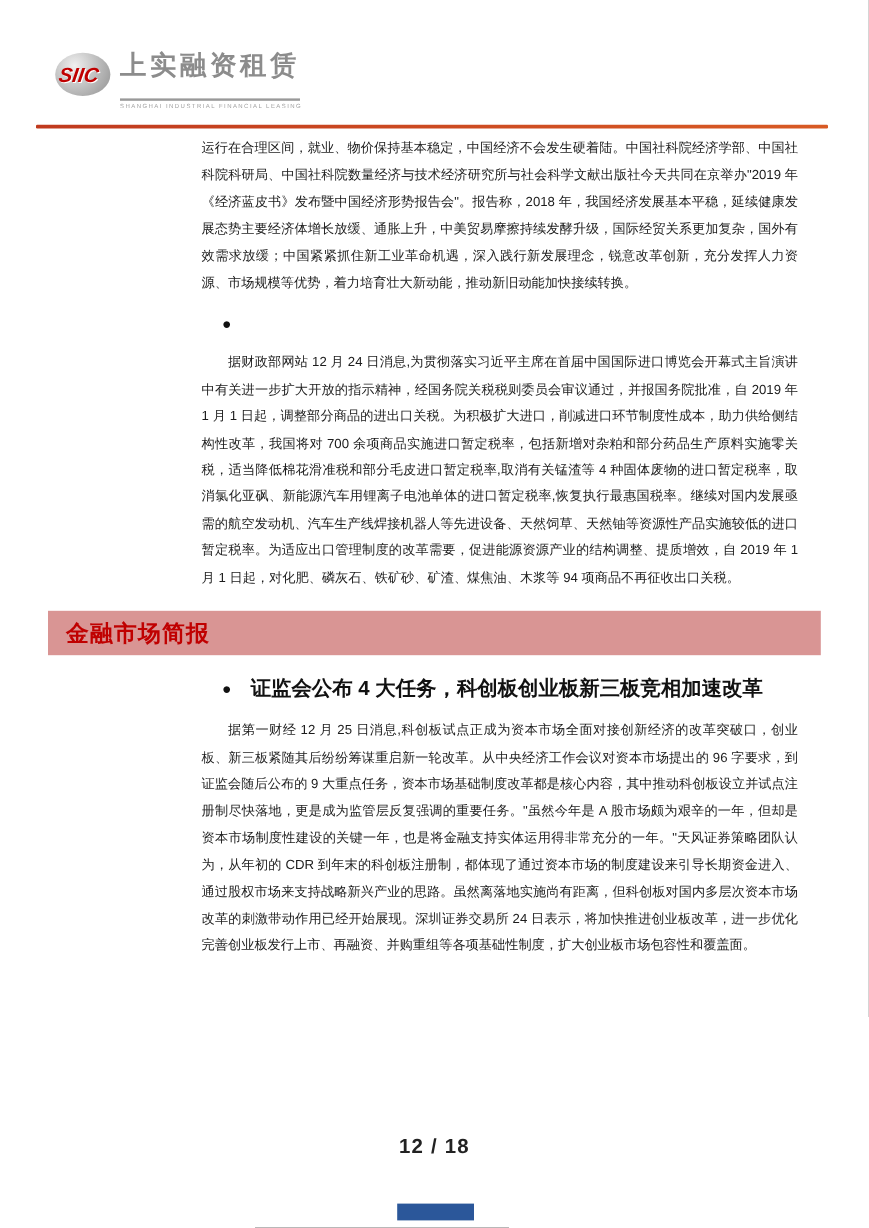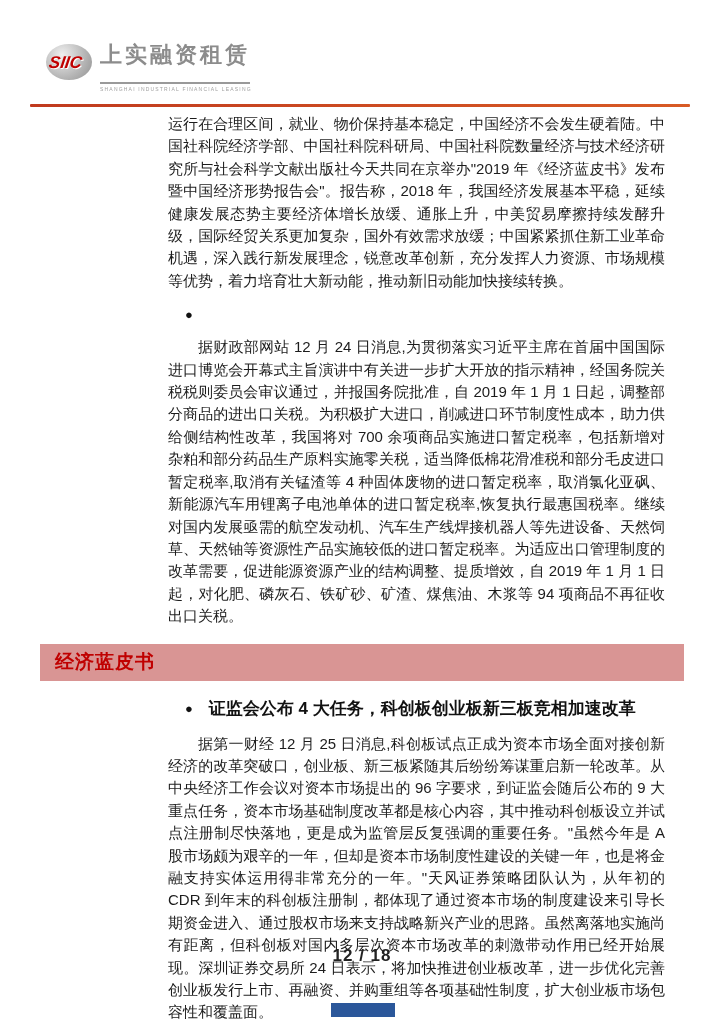--- a/index.html
+++ b/index.html
@@ -64,7 +64,7 @@
     width: 497px;
   }
   .para {
-    font-size: 15px;
+    font-size: 11px;
     line-height: 22.4px;
     text-align: justify;
     color: #1c1c1c;

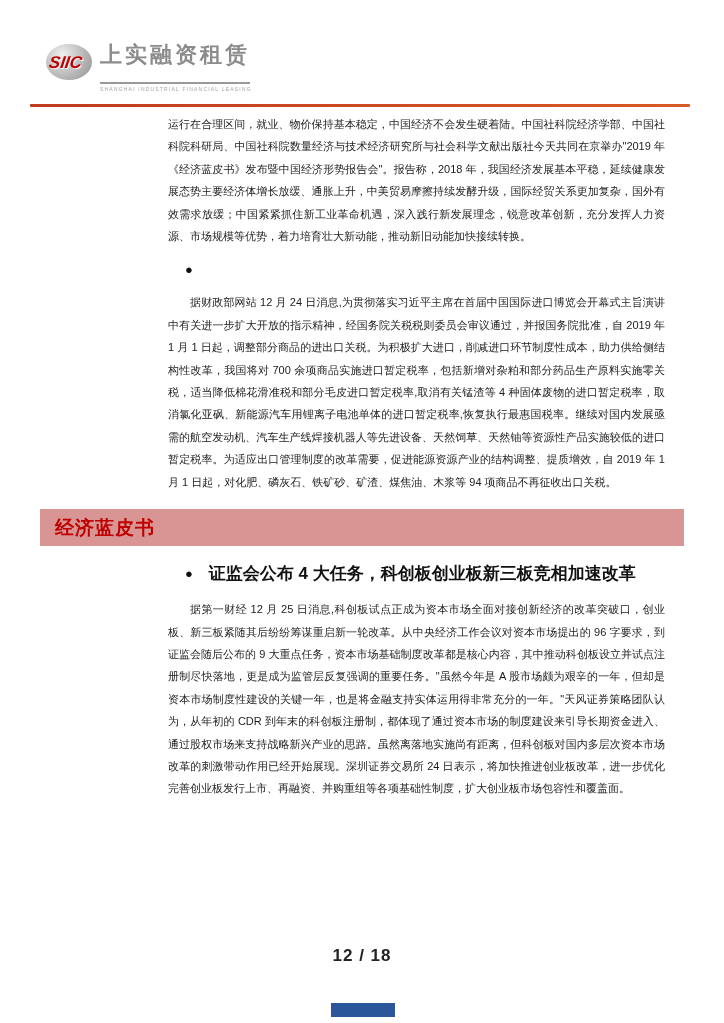--- a/index.html
+++ b/index.html
@@ -157,7 +157,7 @@
   </div>
 
   <div class="section-banner">
-    <span class="section-banner-label">经济蓝皮书</span>
+    <span class="section-banner-label">金融市场简报</span>
   </div>
 
 

